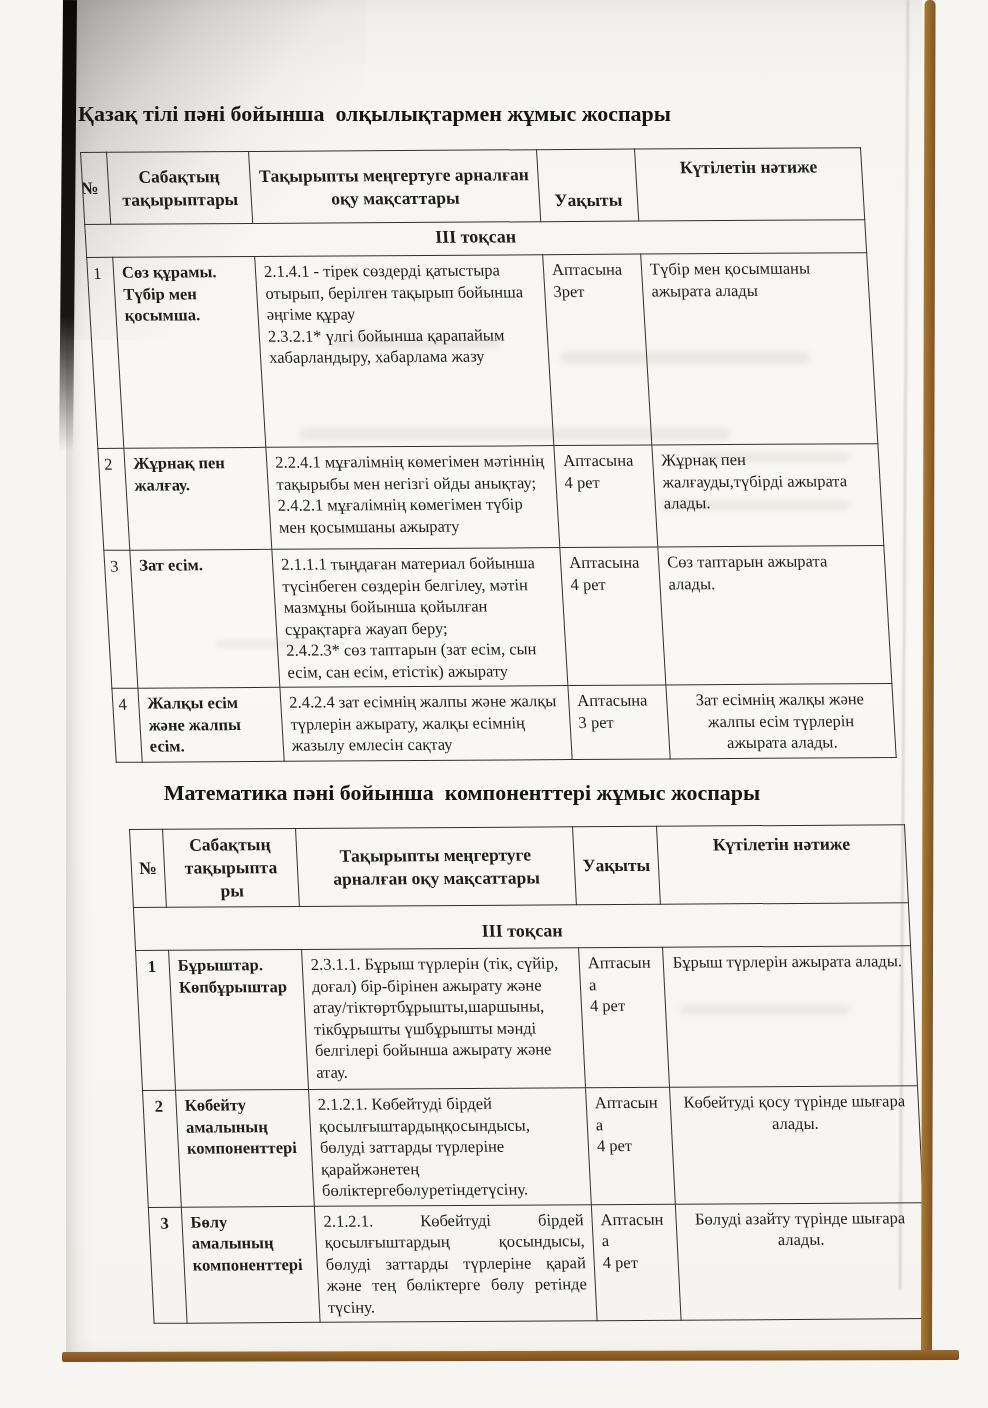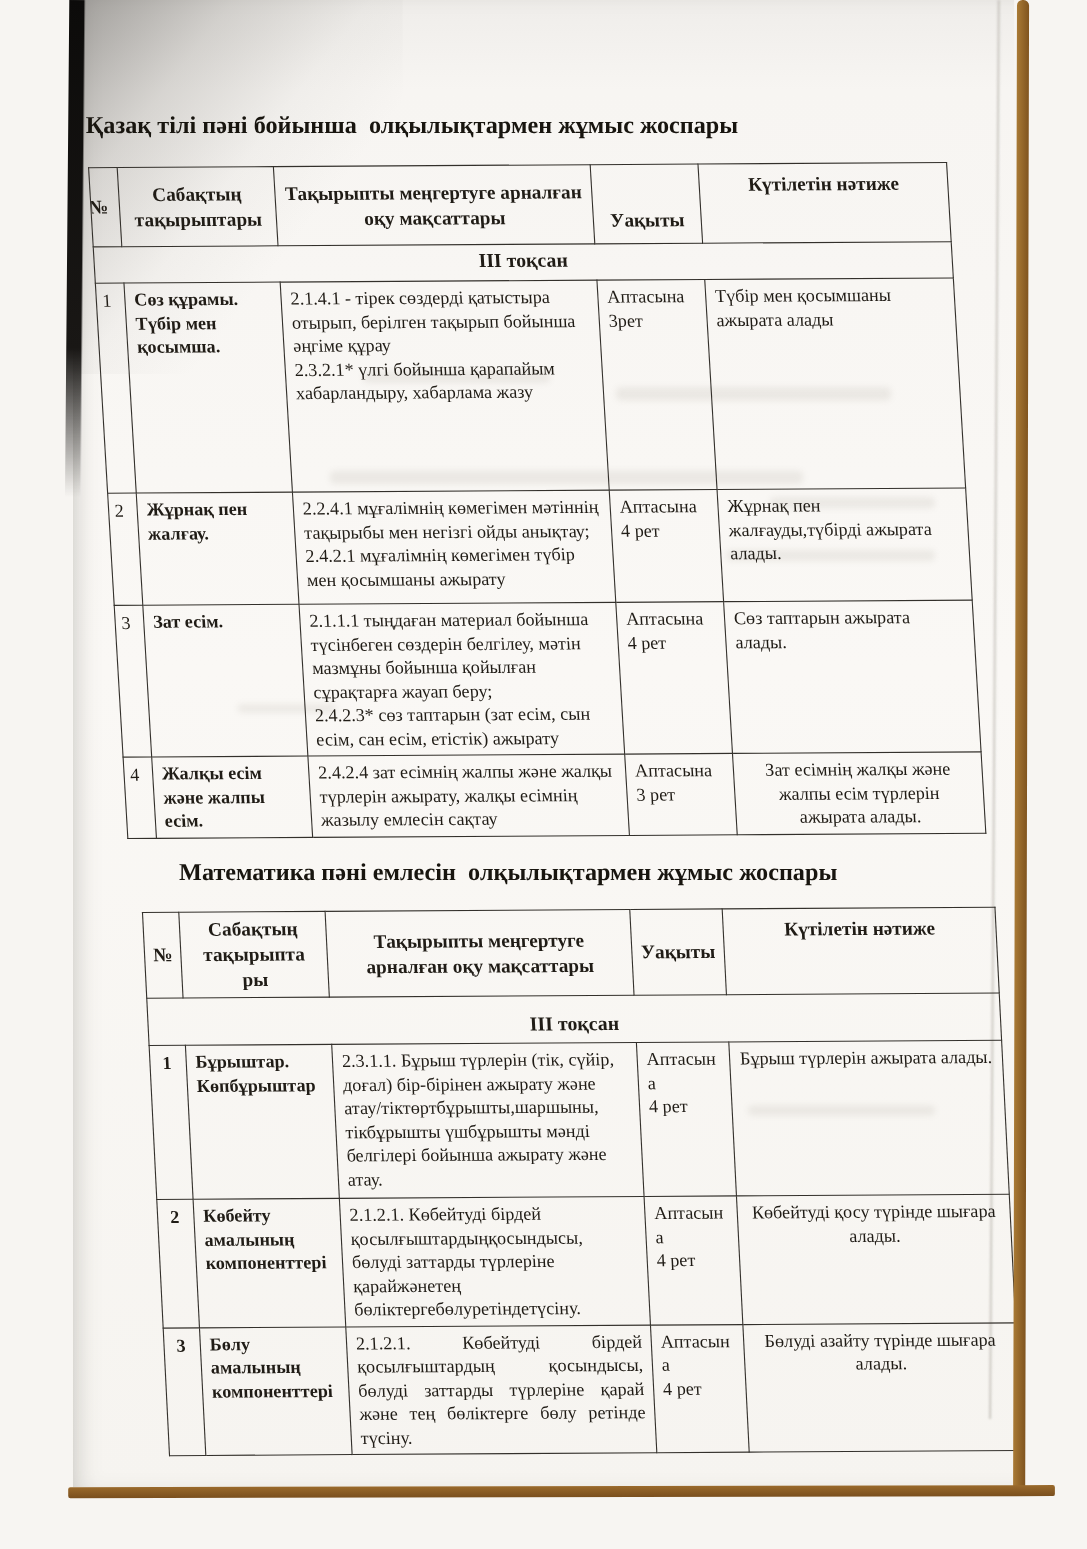--- a/index.html
+++ b/index.html
@@ -164,7 +164,7 @@
         </tbody>
       </table>
 
-      <h2 class="title title-2">Математика пәні емлесін  олқылықтармен жұмыс жоспары</h2>
+      <h2 class="title title-2">Математика пәні бойынша  компоненттері жұмыс жоспары</h2>
 
       <table class="plan plan-2">
         <colgroup>

